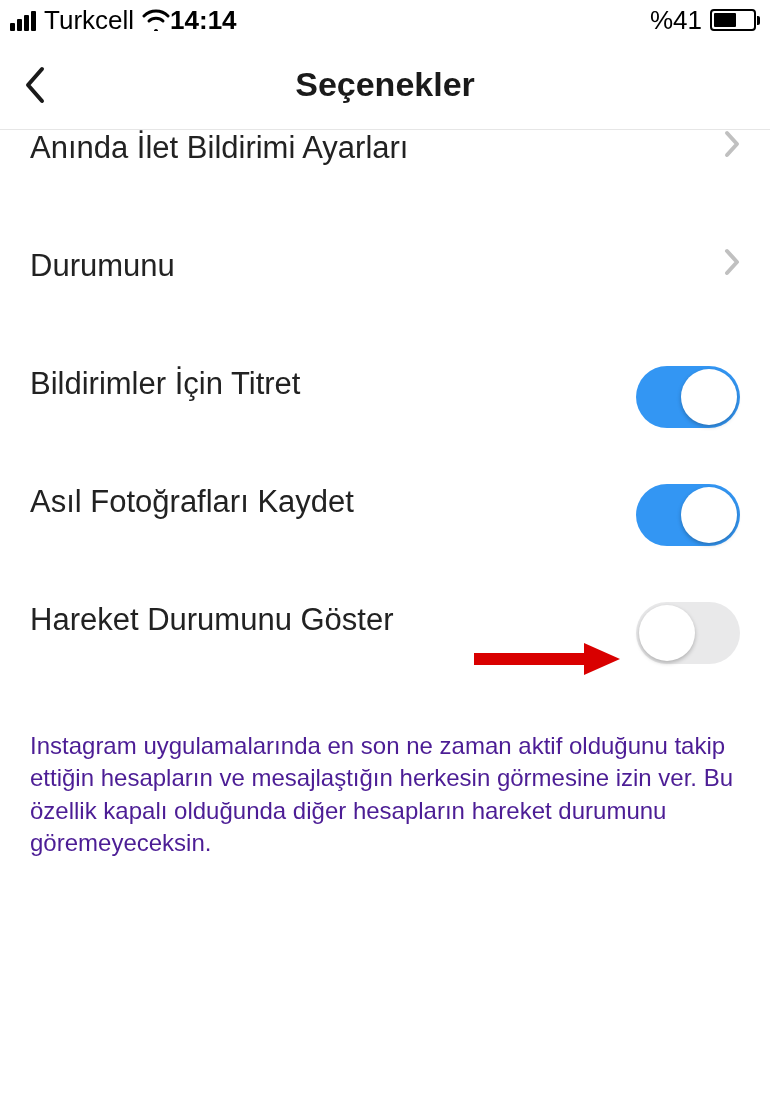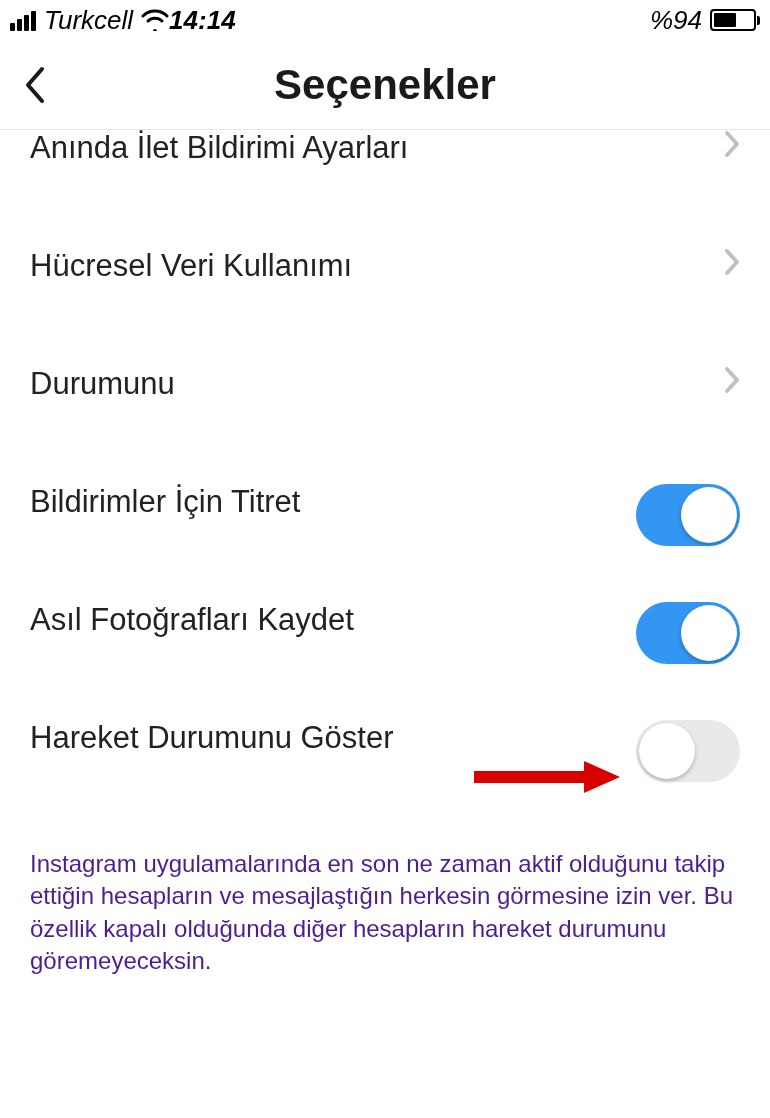--- a/index.html
+++ b/index.html
@@ -20,7 +20,6 @@
     padding: 4px 10px;
     font-size: 26px;
     font-weight: 400;
-    font-style: italic;
   }
   .status-left, .status-right {
     display: flex;

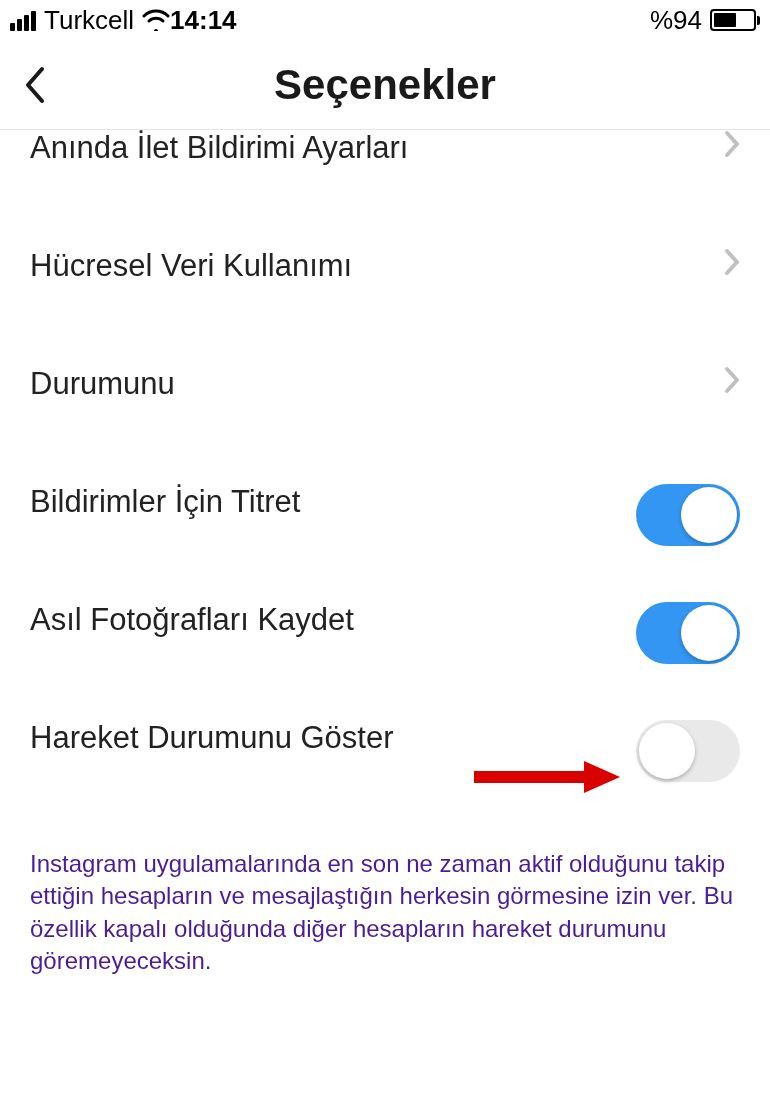--- a/index.html
+++ b/index.html
@@ -181,7 +181,7 @@
   </div>
   <div class="status-center">14:14</div>
   <div class="status-right">
-    <span>%94</span>
+    <span>%41</span>
     <span class="battery">
       <span class="battery-body">
           <span class="battery-fill"></span>

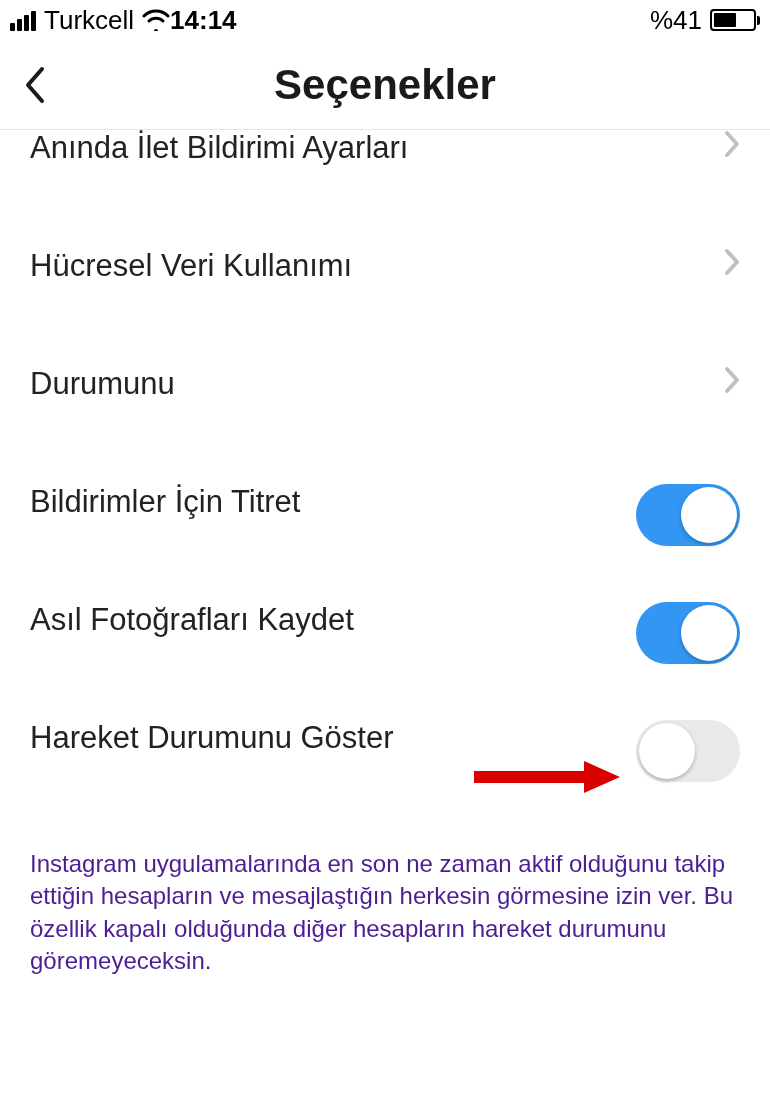--- a/index.html
+++ b/index.html
@@ -95,7 +95,7 @@
     position: absolute;
     left: 0; right: 0;
     text-align: center;
-    font-size: 42px;
+    font-size: 34px;
     font-weight: 700;
     color: #1a1a1a;
     pointer-events: none;

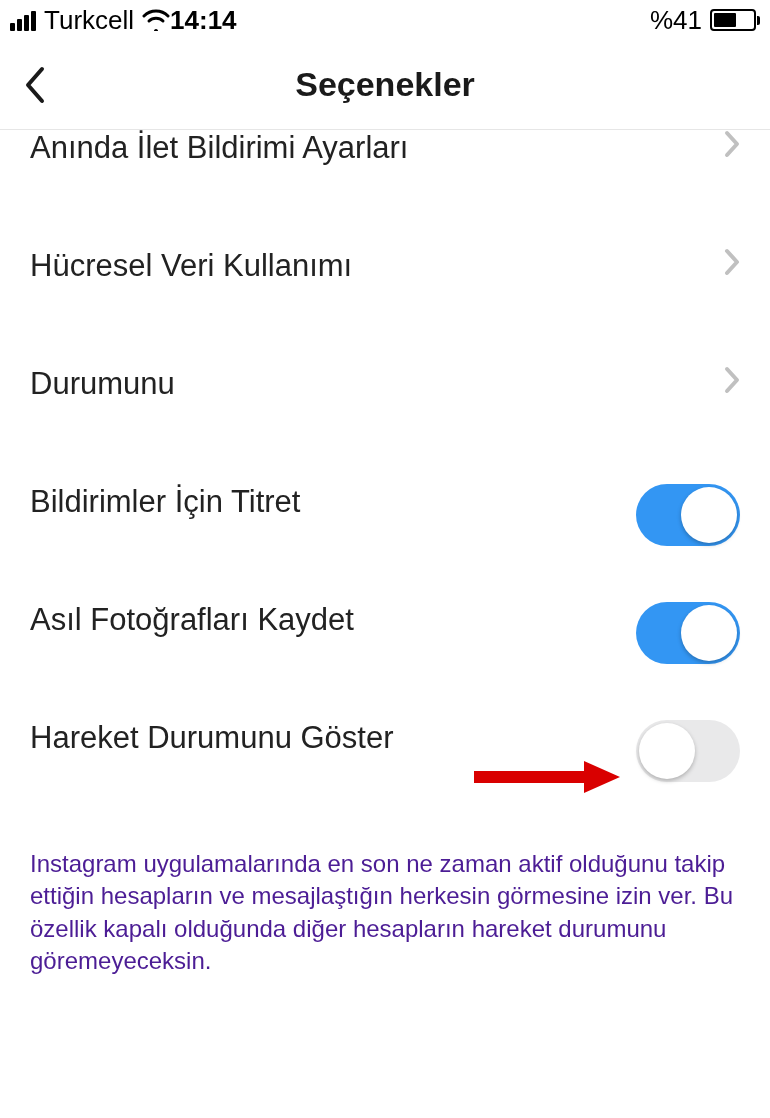--- a/index.html
+++ b/index.html
@@ -212,14 +212,6 @@
   </div>
 
 
-  <div class="row">
-    <span class="row-label">Hücresel Veri Kullanımı</span>
-    <span class="chevron">
-      <svg width="16" height="28" viewBox="0 0 16 28">
-          <polyline points="3,3 13,14 3,25" fill="none" stroke="#c0c0c0" stroke-width="4" stroke-linecap="round" stroke-linejoin="round"></polyline>
-        </svg>
-    </span>
-  </div>
 
   <div class="row">
     <span class="row-label">Durumunu</span>

